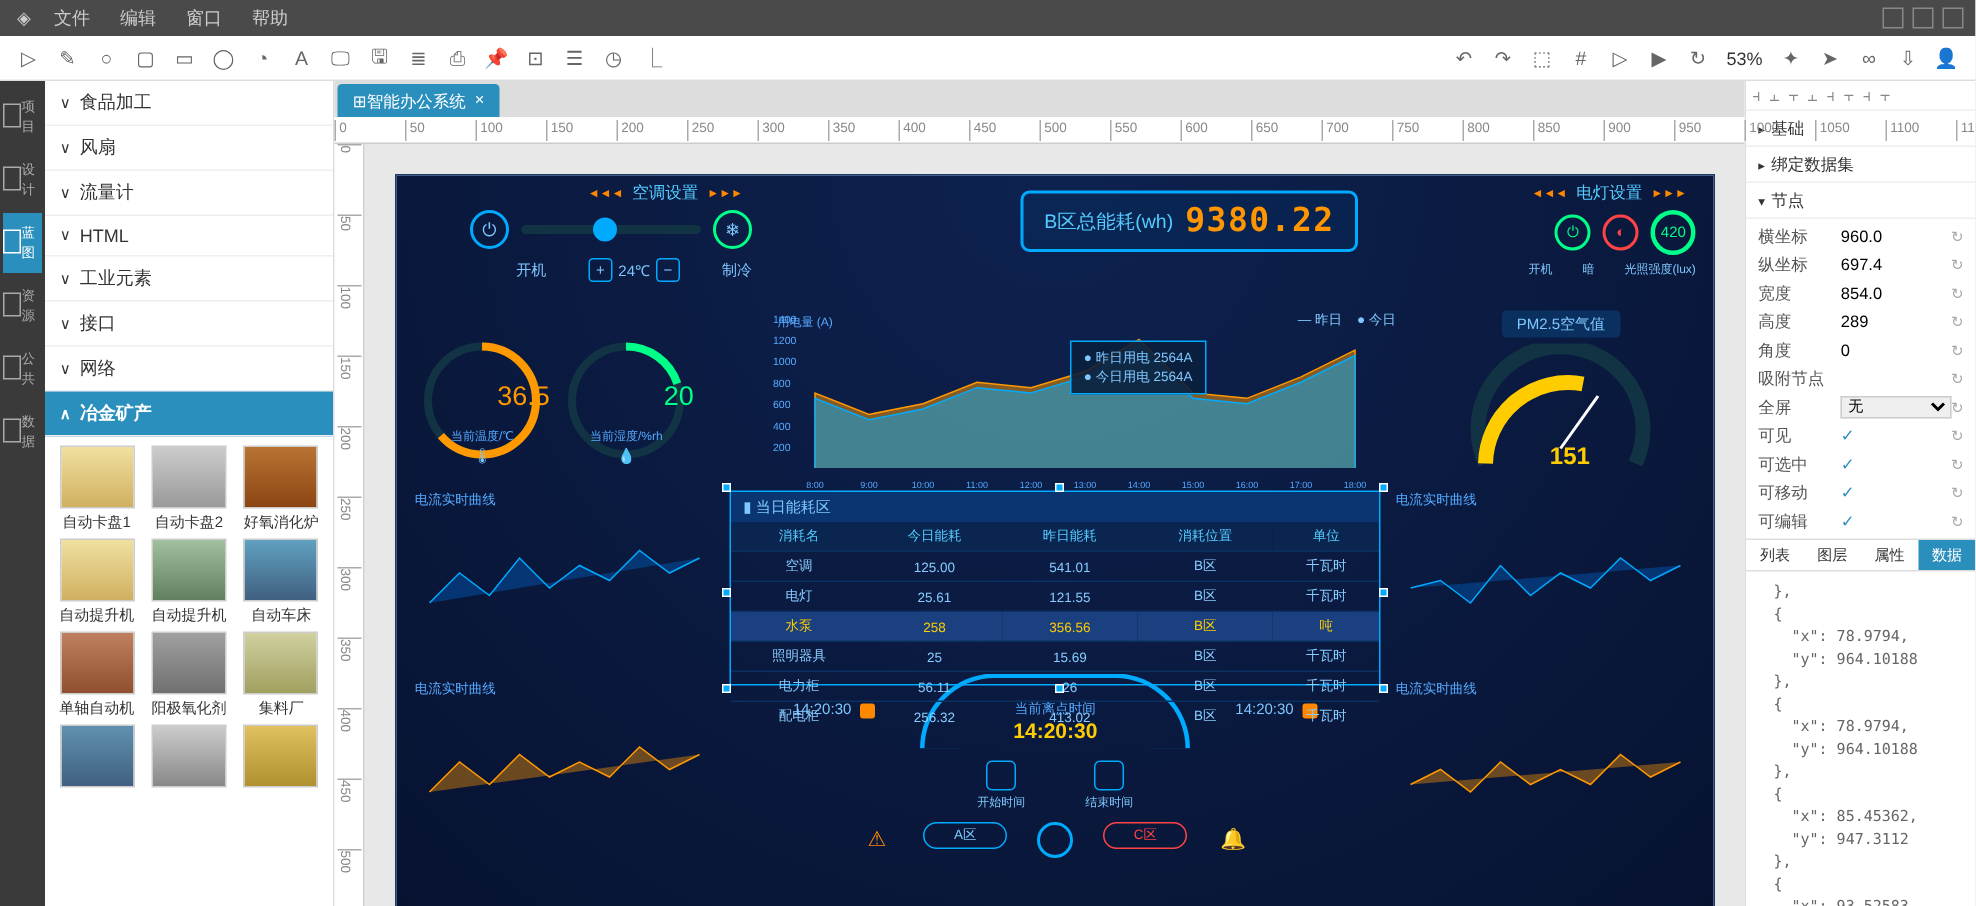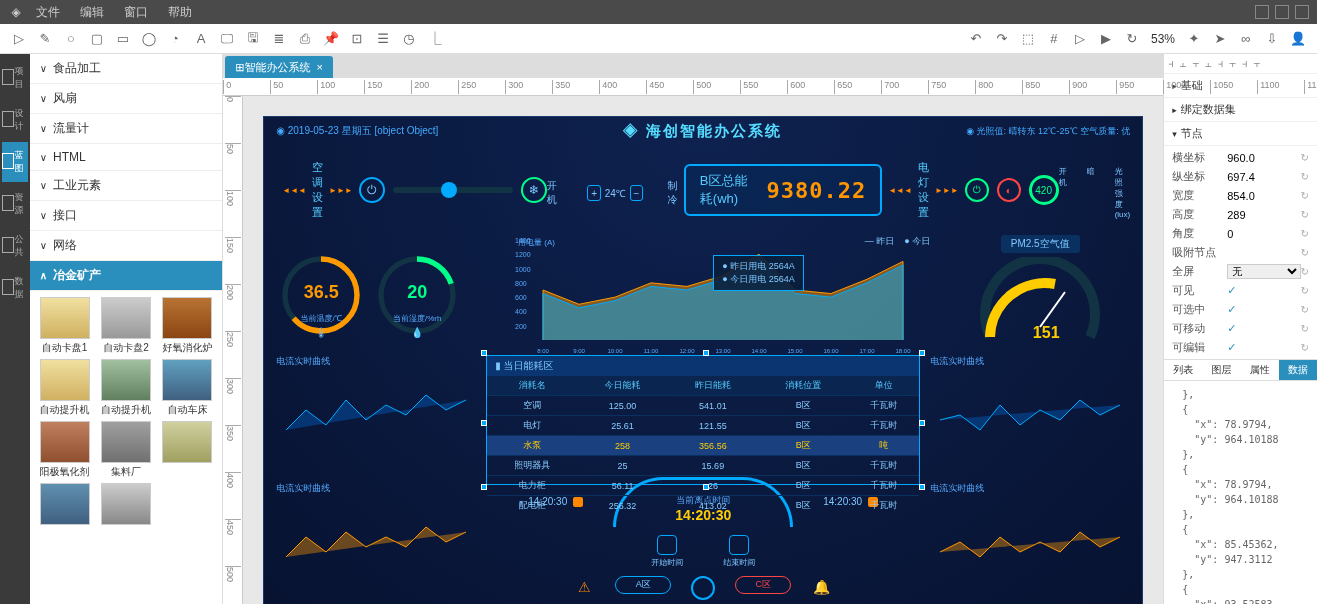--- a/index.html
+++ b/index.html
@@ -345,13 +345,6 @@
     <div class="canvas">
 
      <div class="dashboard">
-      <div class="db-header">
-       <span class="dt">◉ <span>2019-05-23</span>  <span>星期五</span>  <span>[object Object]</span></span>
-       <span class="spacer"></span>
-       <span class="title">◈ <span>海创智能办公系统</span></span>
-       <span class="spacer"></span>
-       <span class="status">◉ <span>光照值: 晴转东  12℃-25℃  空气质量: 优</span></span>
-      </div>
 
       <div class="db-row1">
        <div class="panel">

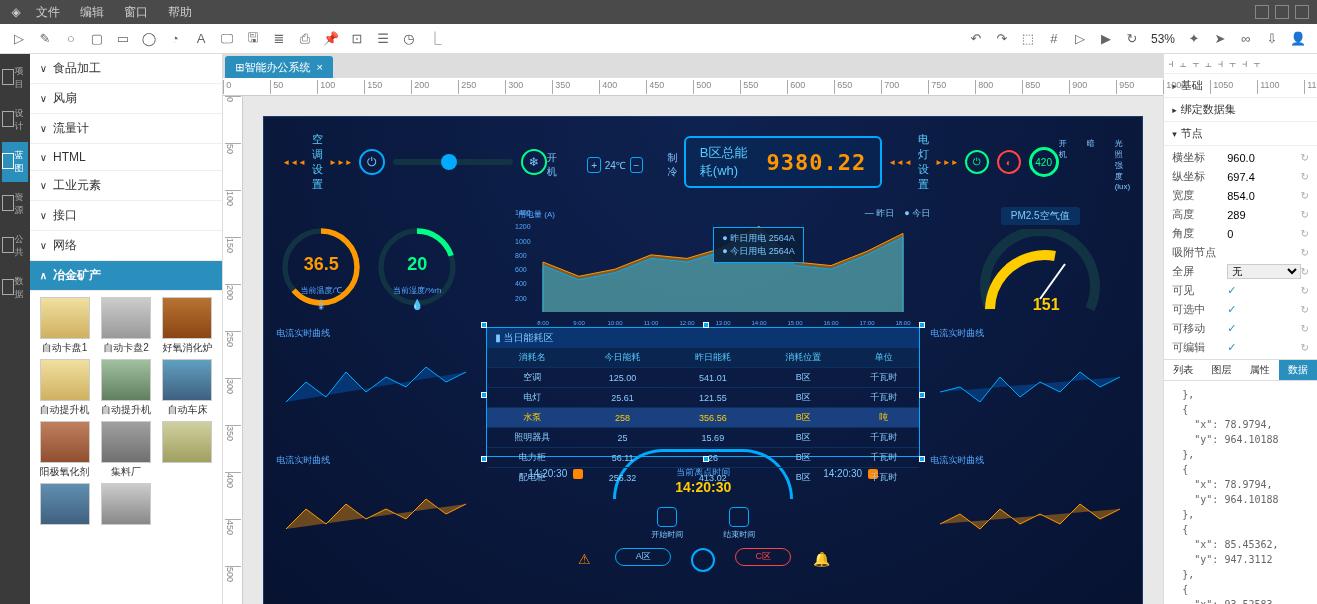--- a/index.html
+++ b/index.html
@@ -53,7 +53,7 @@
 .db-header .title{font-size:15px;color:#5df;font-weight:bold;letter-spacing:2px}
 .db-header .status{color:#4af;font-size:9px}
 .db-row1{display:flex;padding:0 12px;height:90px}
-.panel{flex:1;display:flex;flex-direction:row;align-items:center}
+.panel{flex:1;display:flex;flex-direction:column;align-items:flex-end}
 .panel-title{color:#5cf;font-size:11px;margin:4px 0;display:flex;align-items:center}
 .panel-title::before,.panel-title::after{content:"◄◄◄";color:#f80;font-size:8px;margin:0 6px}
 .panel-title::after{content:"►►►"}

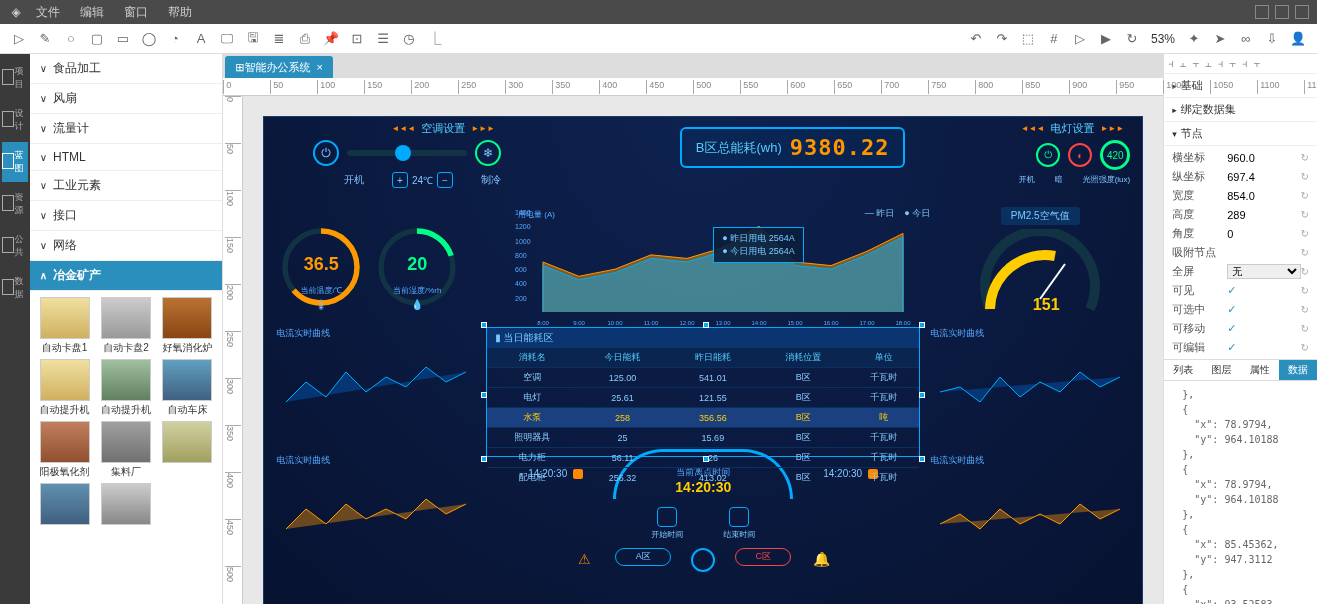--- a/index.html
+++ b/index.html
@@ -75,7 +75,7 @@
 .gauge-pair{width:200px;display:flex;gap:6px;align-items:center}
 .gauge{width:90px;height:90px;position:relative}
 .gauge svg{width:100%;height:100%}
-.gauge-val{position:absolute;top:35%;left:0;right:0;text-align:center;font-size:18px;font-weight:bold}
+.gauge-val{position:absolute;top:35%;left:0;right:0;text-align:right;font-size:18px;font-weight:normal}
 .gauge-val.orange{color:#f90}
 .gauge-val.green{color:#0f8}
 .gauge-lbl{position:absolute;bottom:18%;left:0;right:0;text-align:center;font-size:8px;color:#5af}

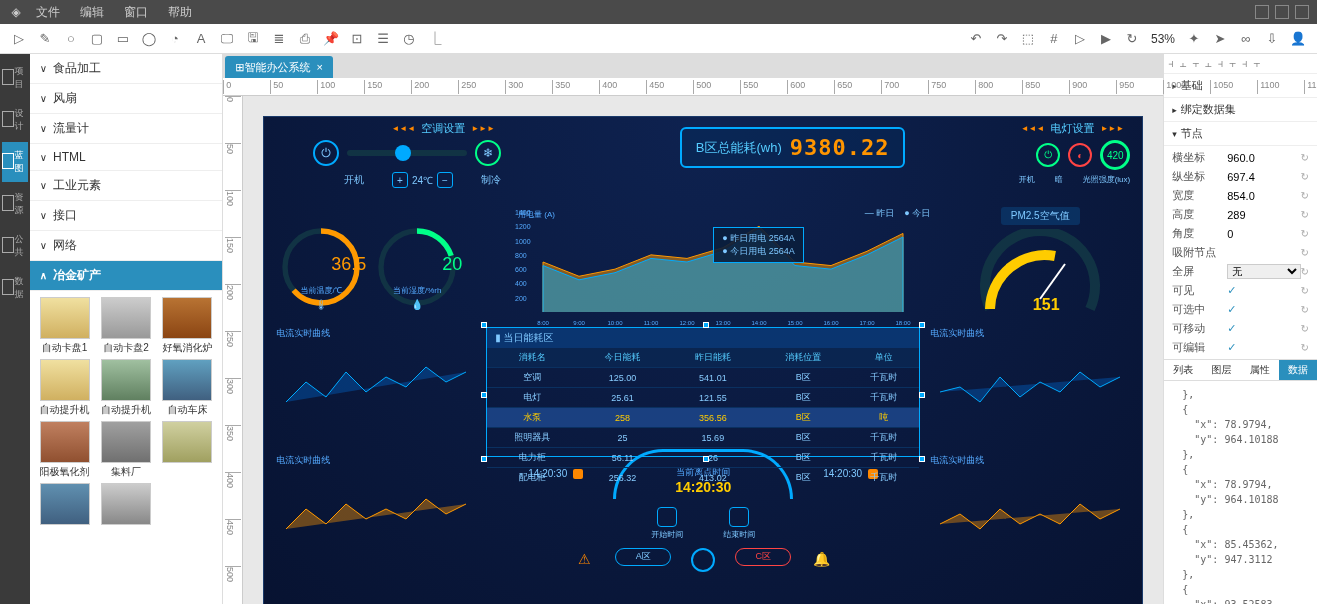--- a/index.html
+++ b/index.html
@@ -273,6 +273,10 @@
           </div>
     <div class="thumb">
             <div class="timg"></div>
+            <span>单轴自动机</span>
+          </div>
+    <div class="thumb">
+            <div class="timg"></div>
             <span>阳极氧化剂</span>
           </div>
     <div class="thumb">

